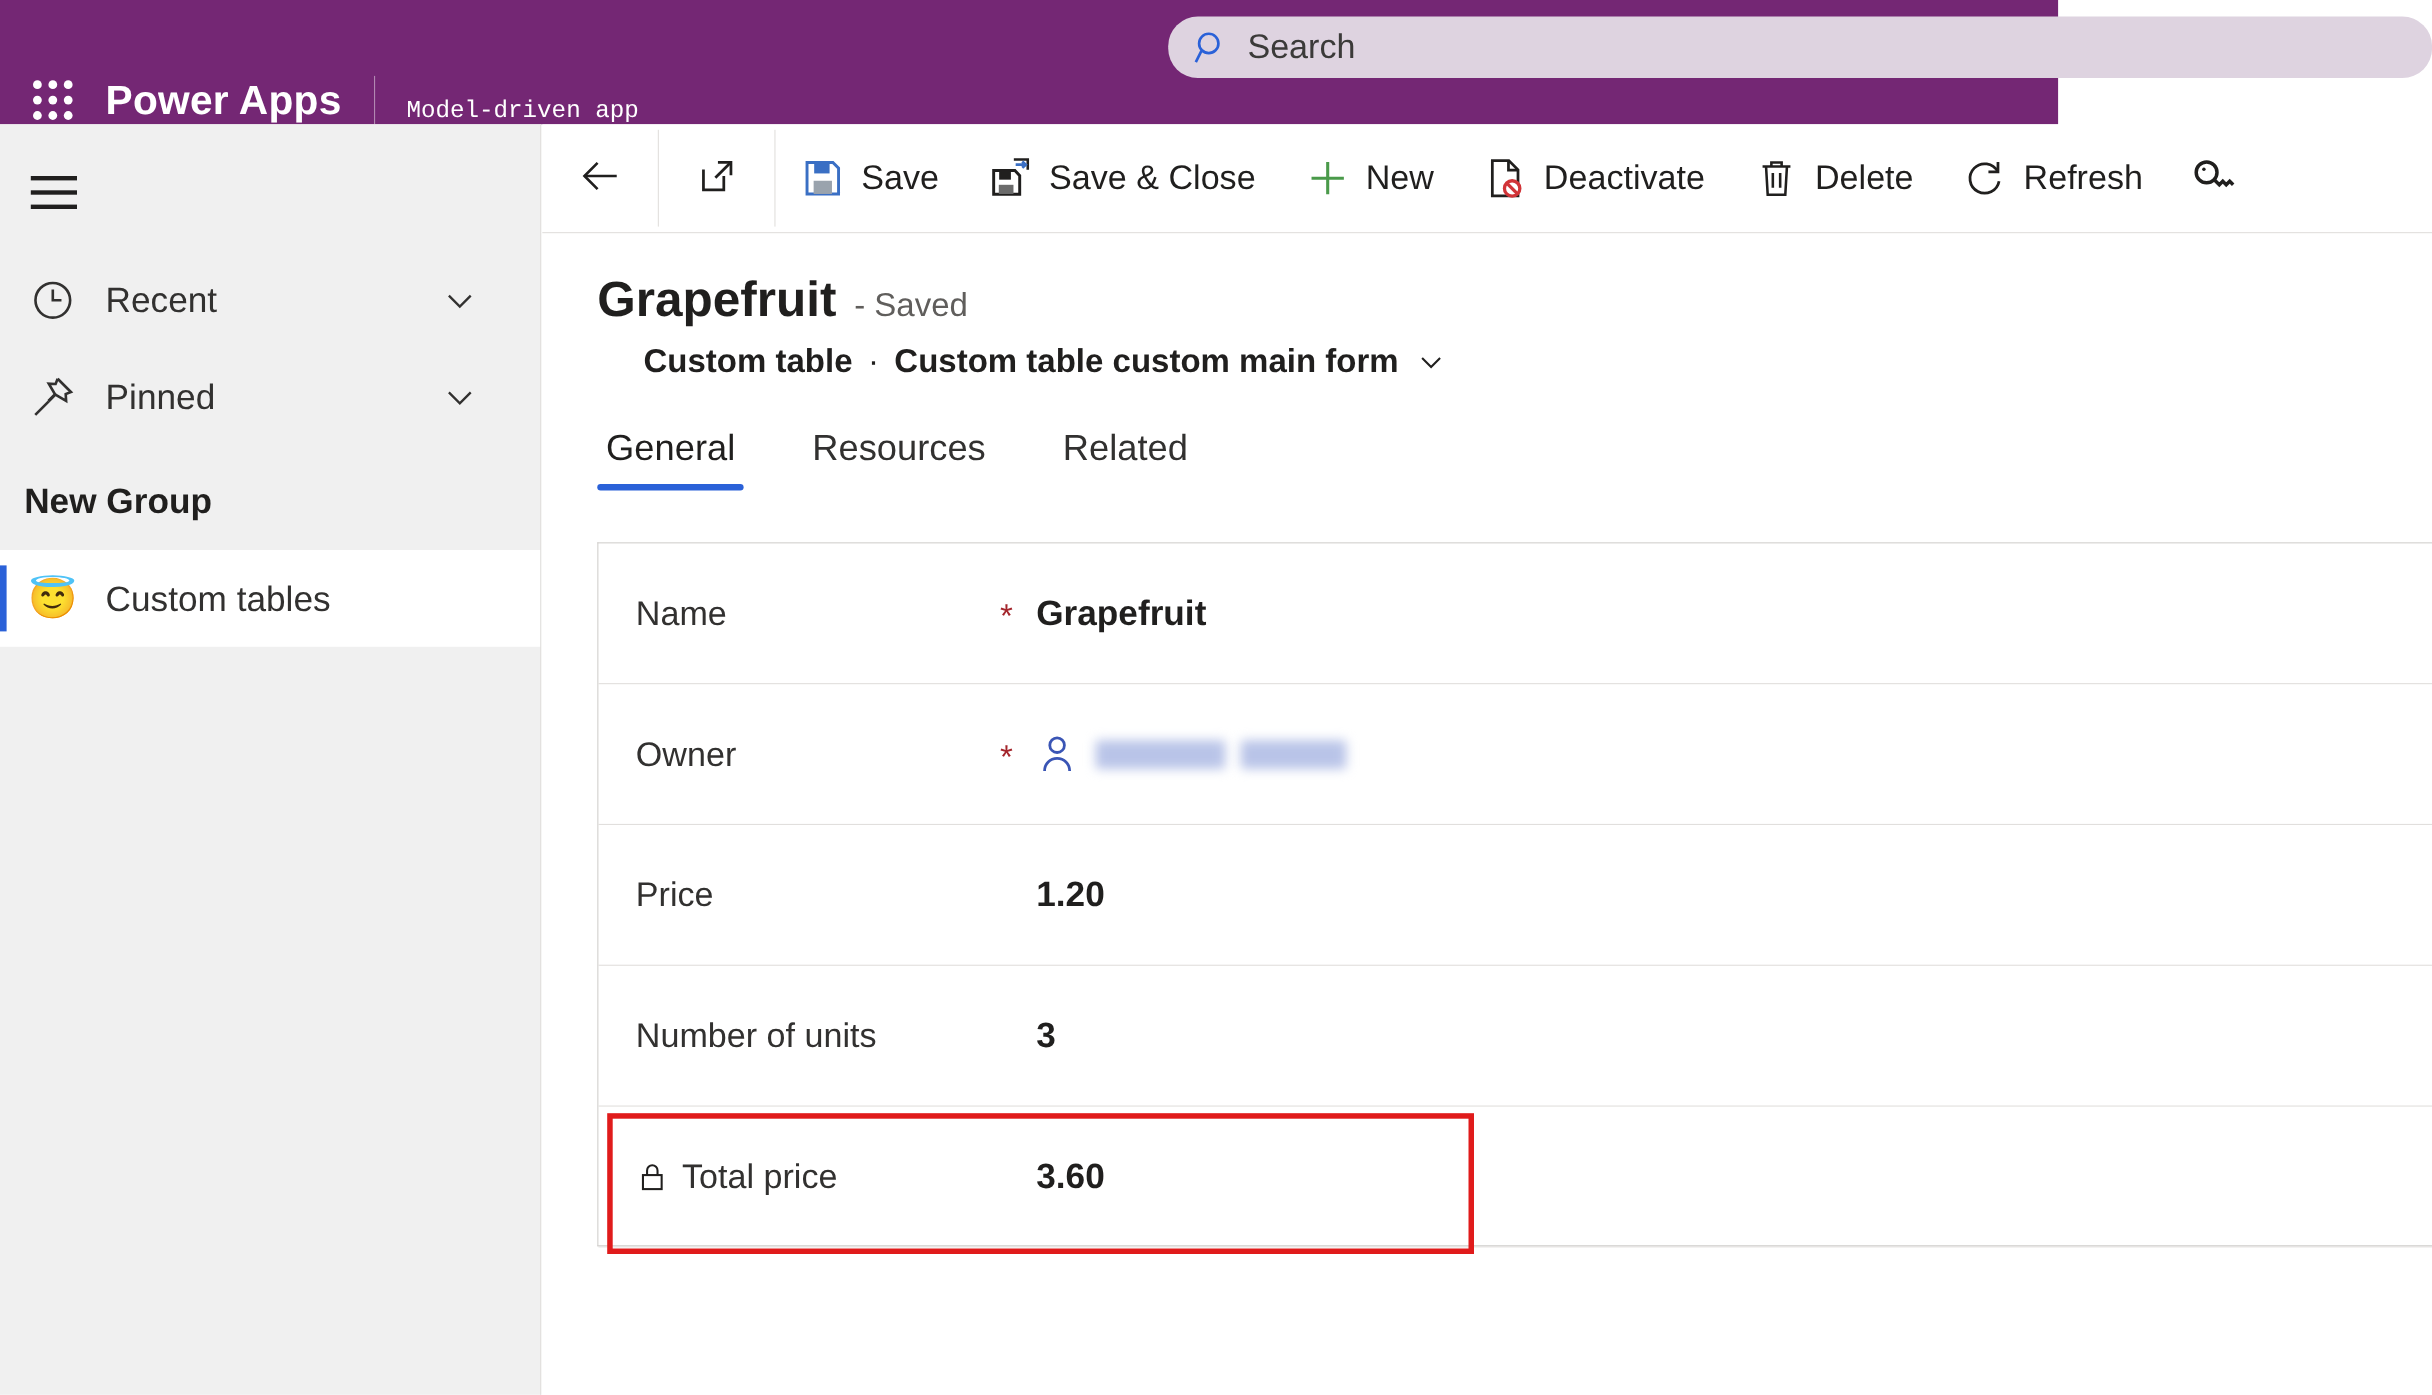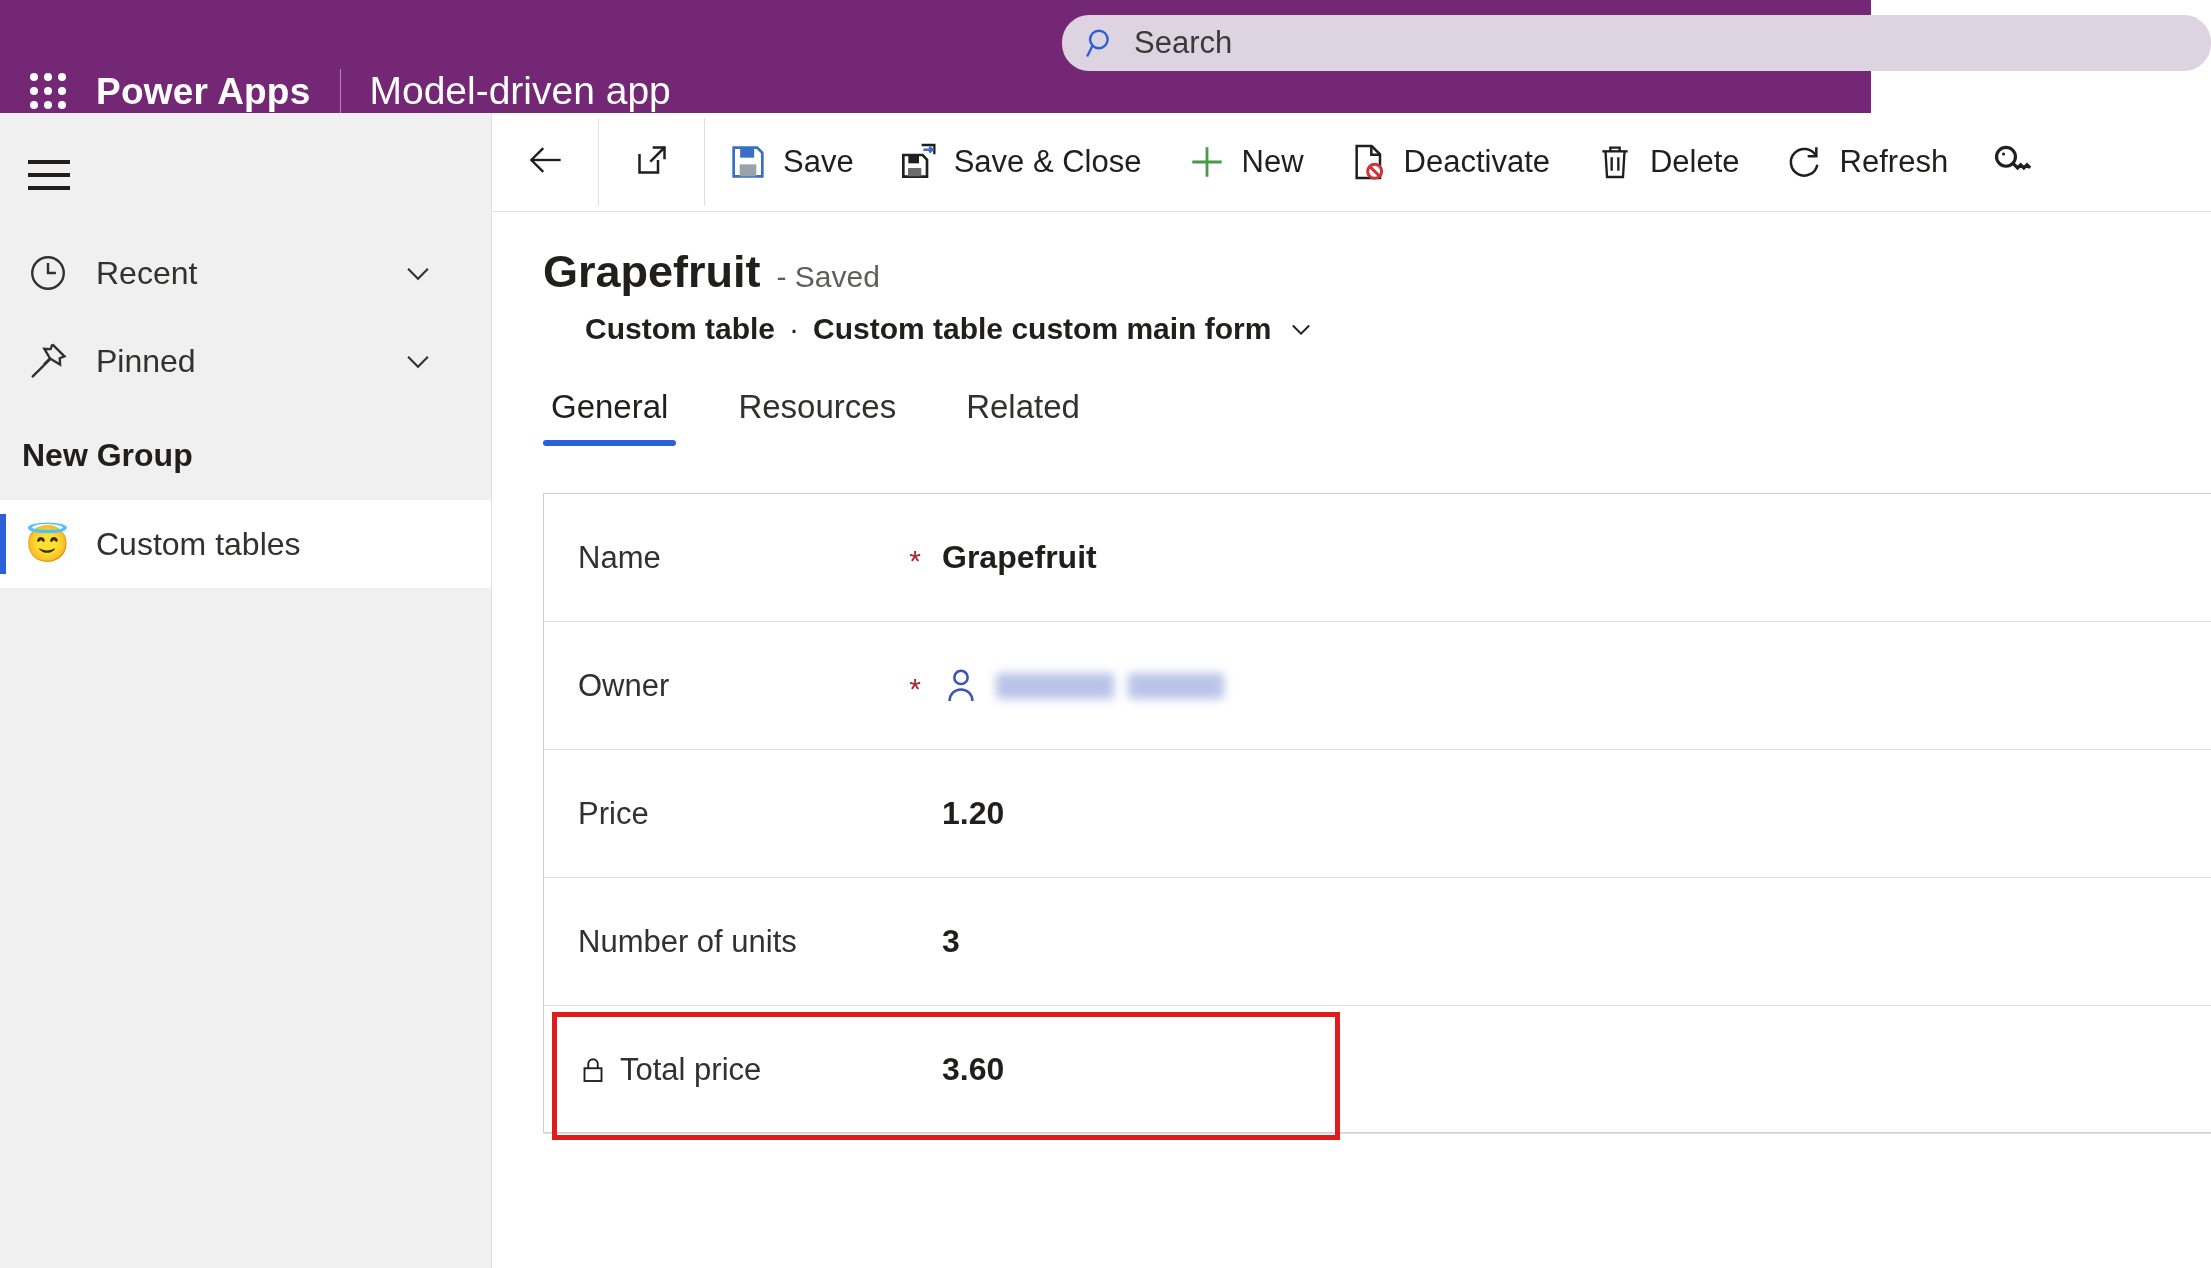--- a/index.html
+++ b/index.html
@@ -60,9 +60,10 @@
   }
   .appname {
     color: #ffffff;
-    font-size: 39px;
+    font-size: 22px;
     font-weight: 400;
     white-space: nowrap;
+    font-family: Liberation Mono, monospace;
   }
   .searchbox {
     position: absolute;

